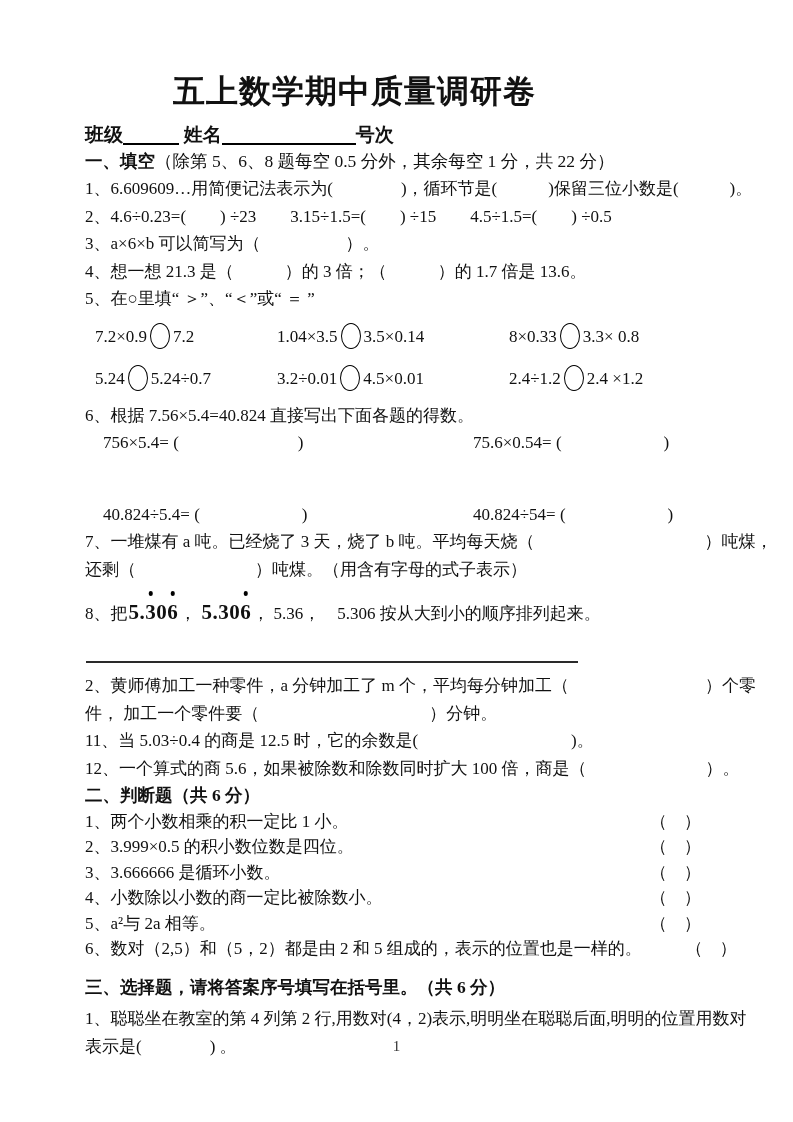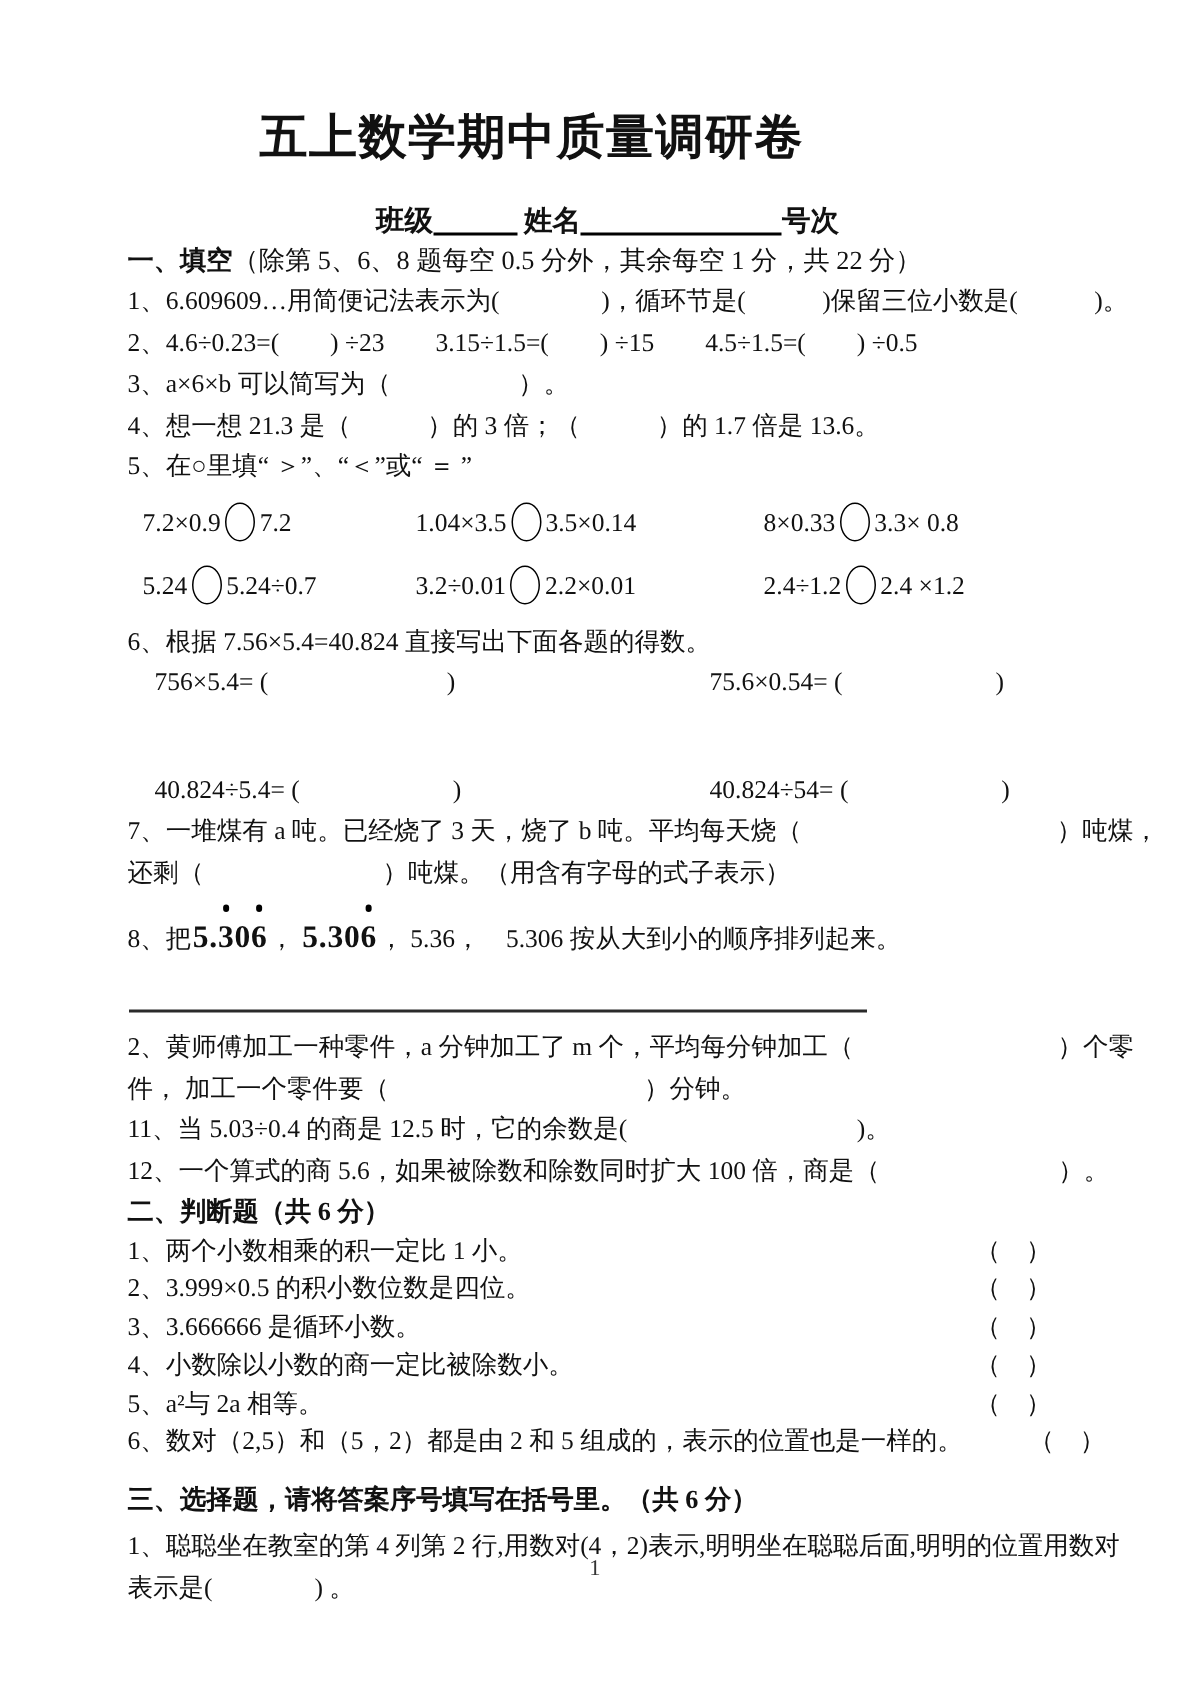--- a/index.html
+++ b/index.html
@@ -15,7 +15,7 @@
     white-space:nowrap;
   }
   .header-row {
-    margin-top:20px; font-size:19px; font-weight:bold; text-align:center;
+    margin-top:8px; font-size:19px; font-weight:bold; text-align:left;
     padding-right:12px; white-space:nowrap;
   }
   .blank { display:inline-block; border-bottom:2.5px solid #000; height:1.05em; vertical-align:-4px; }

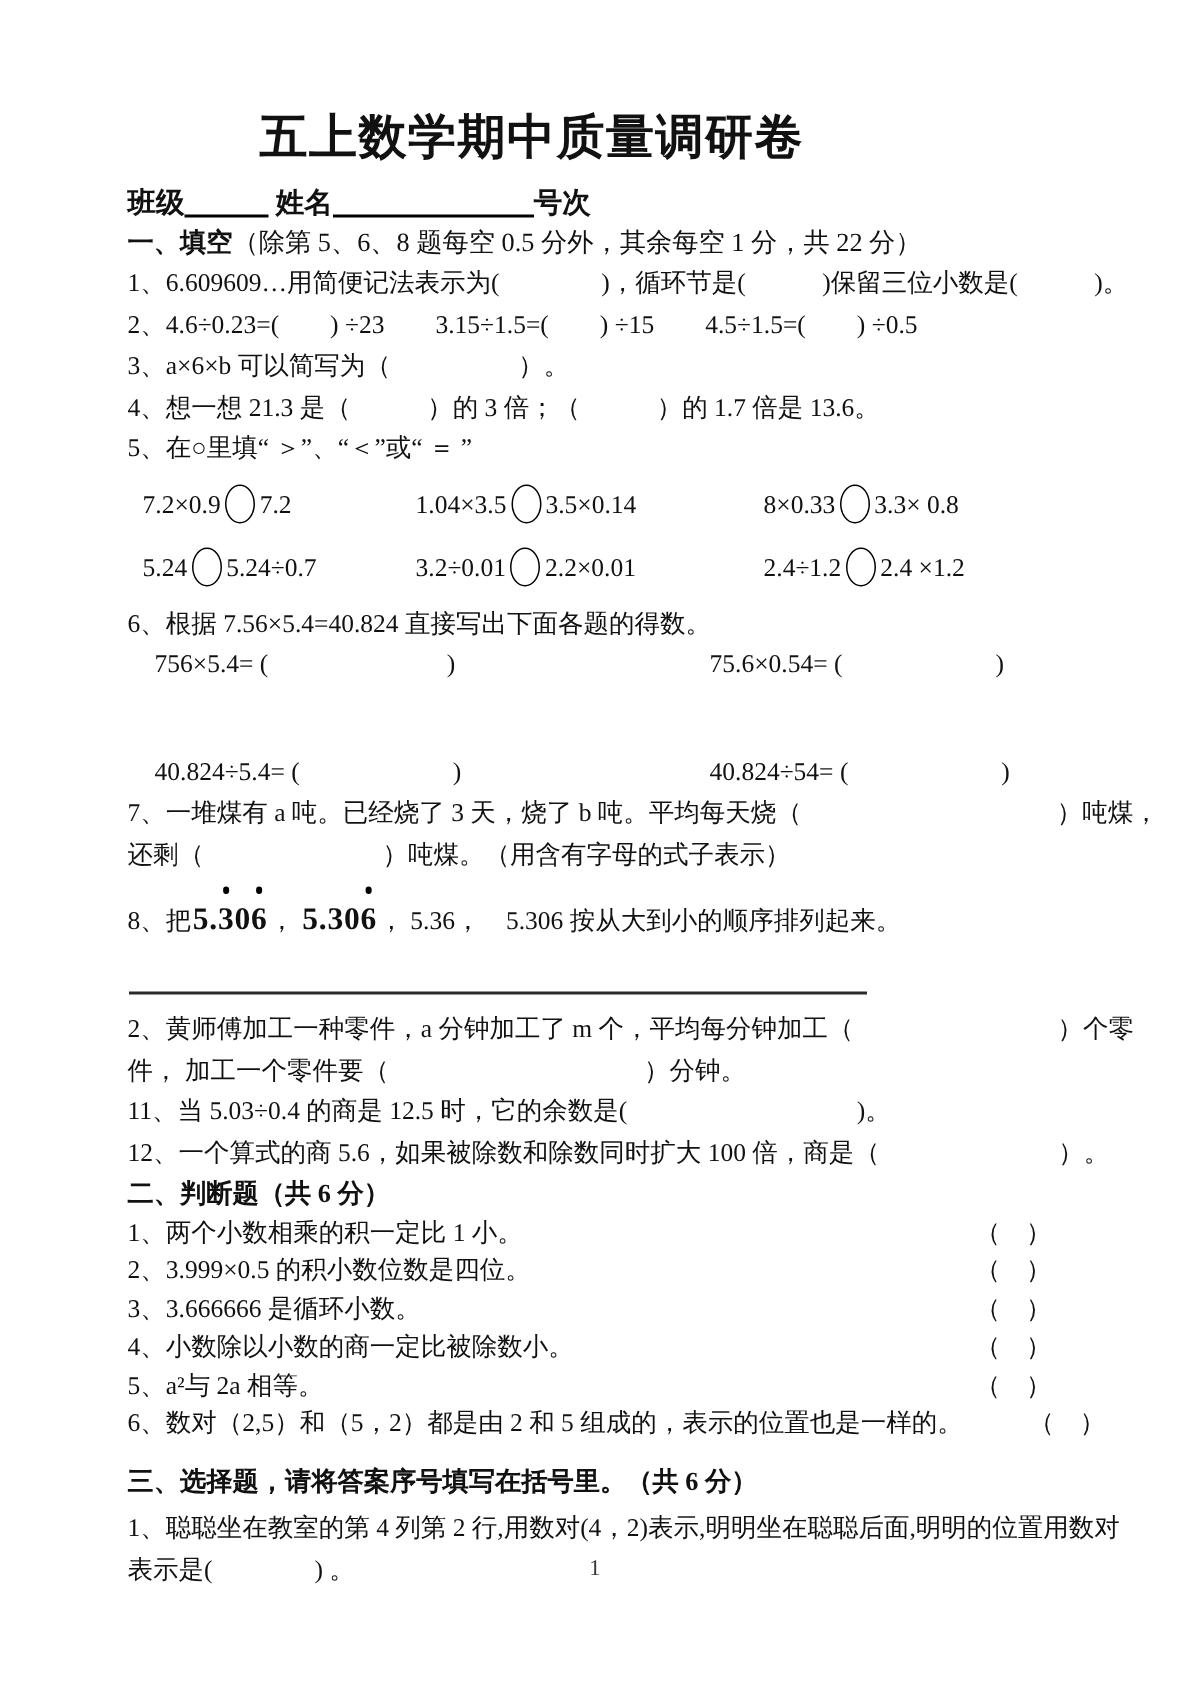--- a/index.html
+++ b/index.html
@@ -81,7 +81,7 @@
       <span class="cmp"><span>1.04×3.5</span><span class="circ"></span><span>3.5×0.14</span></span>
       <span class="cmp"><span>8×0.33</span><span class="circ"></span><span>3.3× 0.8</span></span>
       <span class="cmp"><span>5.24</span><span class="circ"></span><span>5.24÷0.7</span></span>
-      <span class="cmp"><span>3.2÷0.01</span><span class="circ"></span><span>2.2×0.01</span></span>
+      <span class="cmp"><span>3.2÷0.01</span><span class="circ"></span><span>4.5×0.01</span></span>
       <span class="cmp"><span>2.4÷1.2</span><span class="circ"></span><span>2.4 ×1.2</span></span>
     </div>
 

